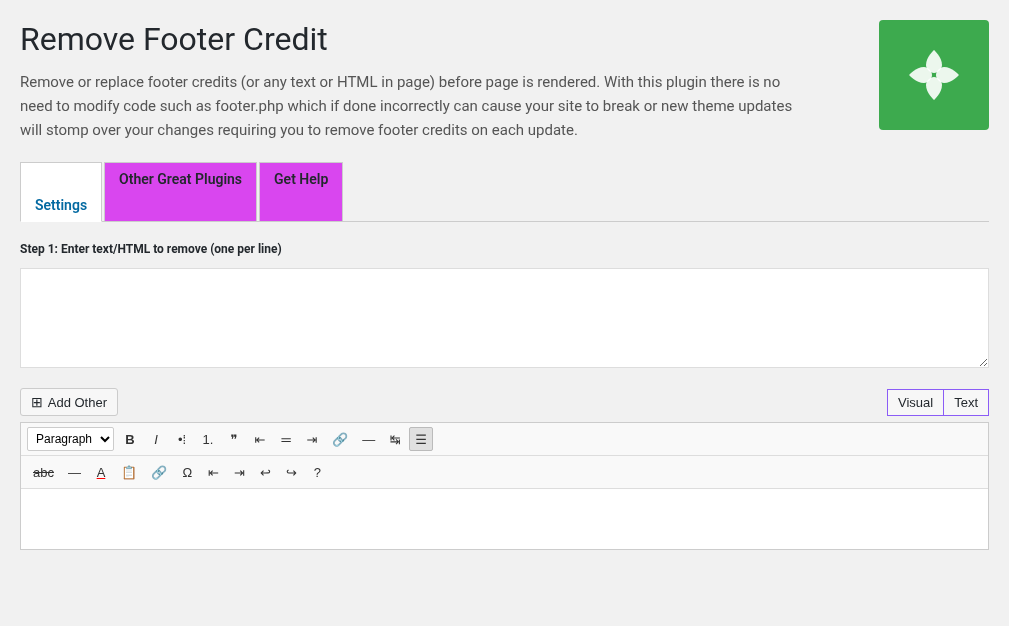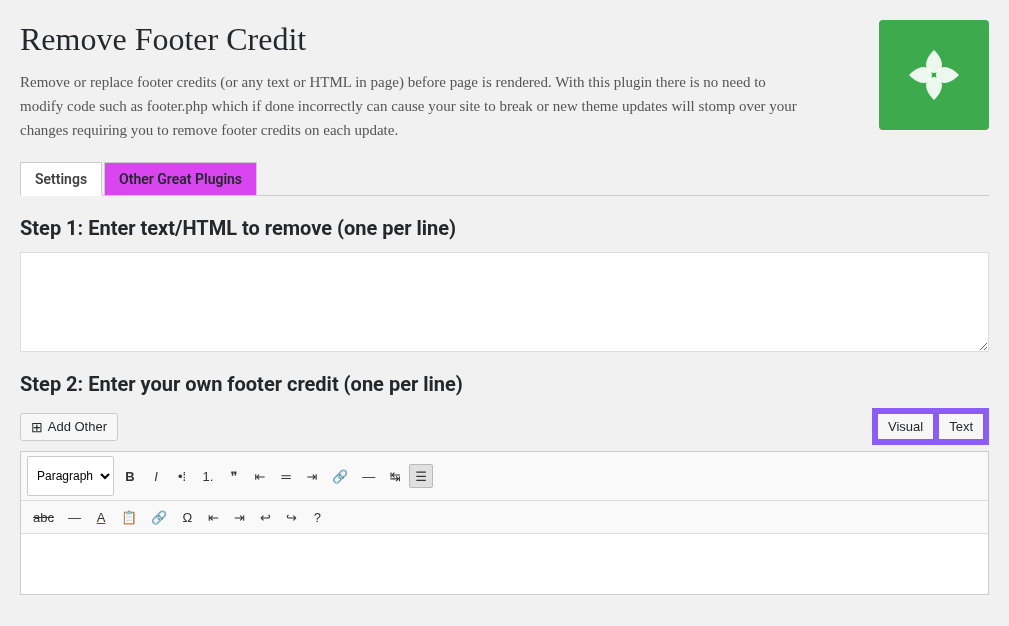--- a/index.html
+++ b/index.html
@@ -23,7 +23,6 @@
     .header-text {
       flex: 1;
       padding-right: 4px;
-      font-family: Liberation Serif, serif;
     }
 
     .page-title {

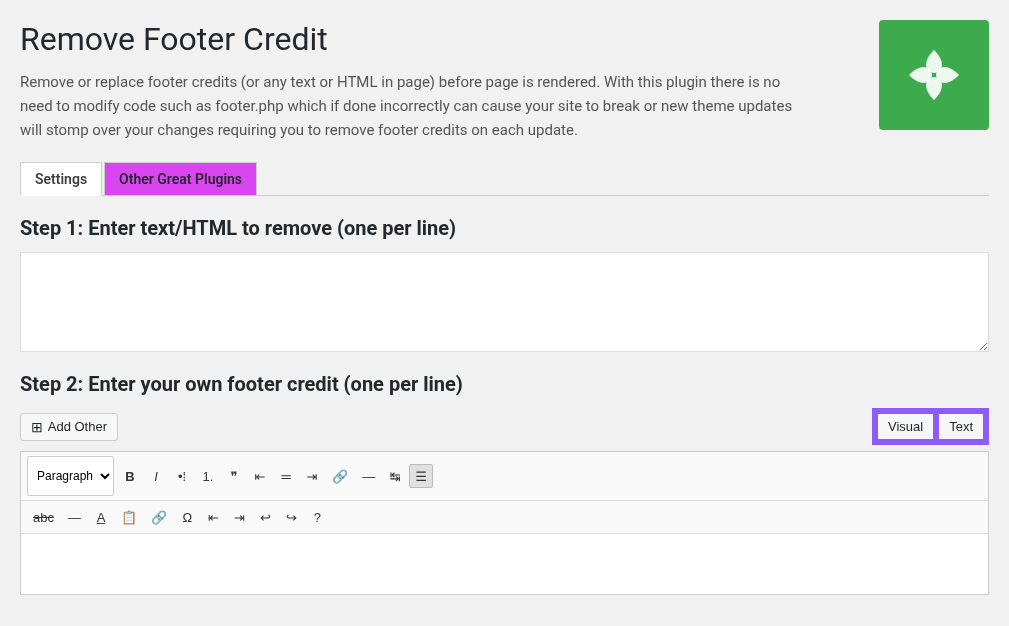--- a/index.html
+++ b/index.html
@@ -245,6 +245,9 @@
     </li>
     <li class="tab-item">
       <a href="#">Other Great Plugins</a>
+    </li>
+    <li class="tab-item">
+      <a href="#">Get Help</a>
     </li>
   </ul>
 </div>

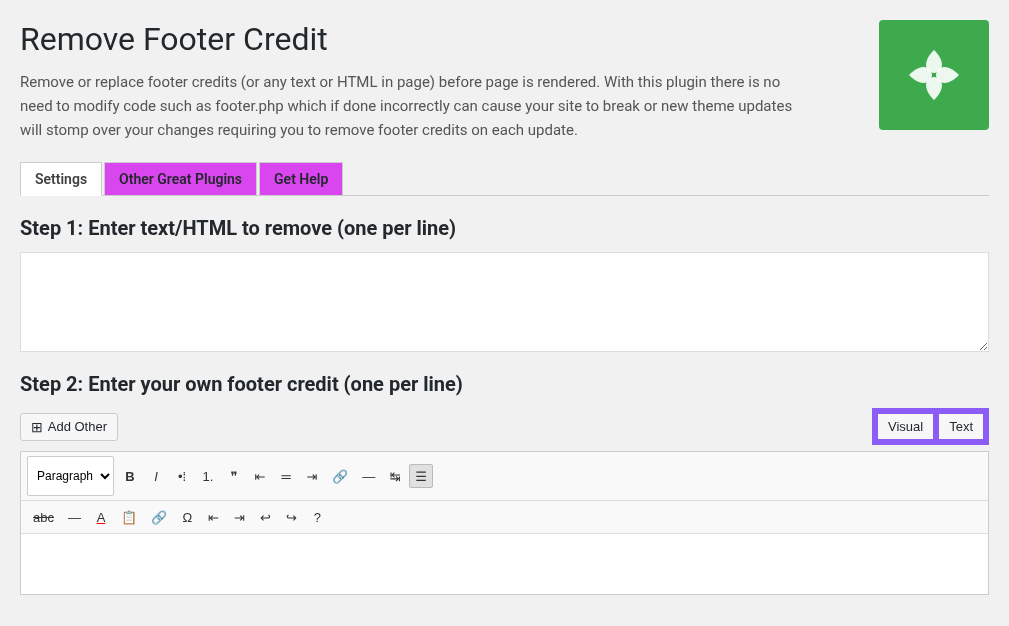--- a/index.html
+++ b/index.html
@@ -92,7 +92,8 @@
     }
 
     .tab-item.active a {
-      color: #404040;
+      color: #0369a1;
+      margin-top: 26px;
     }
 
     .content-section {

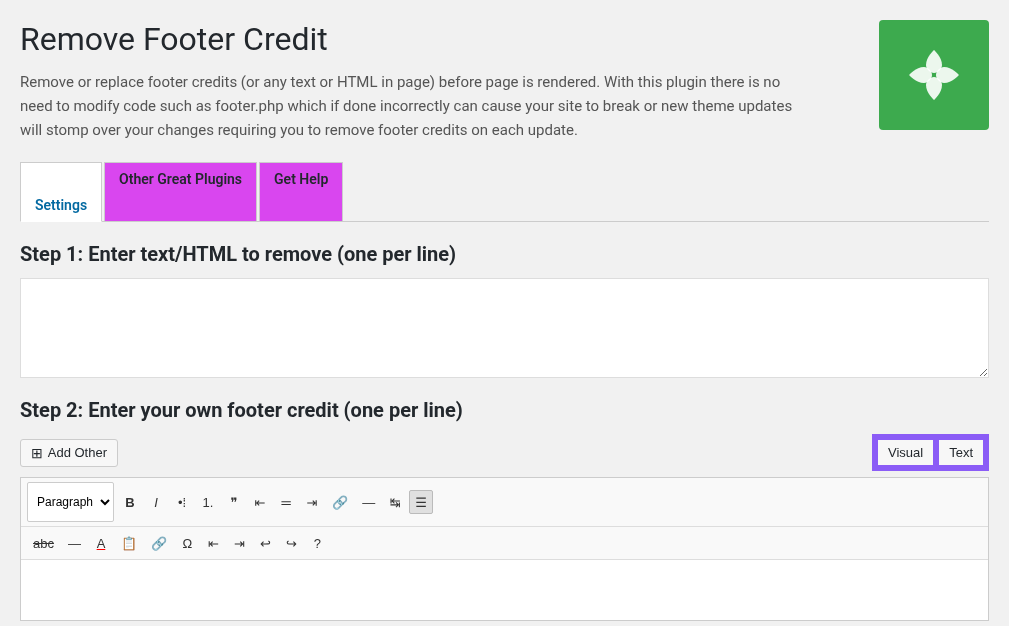--- a/index.html
+++ b/index.html
@@ -101,7 +101,7 @@
     }
 
     .step-heading {
-      font-size: 20px;
+      font-size: 12px;
       font-weight: 700;
       color: #23282d;
       margin-bottom: 12px;

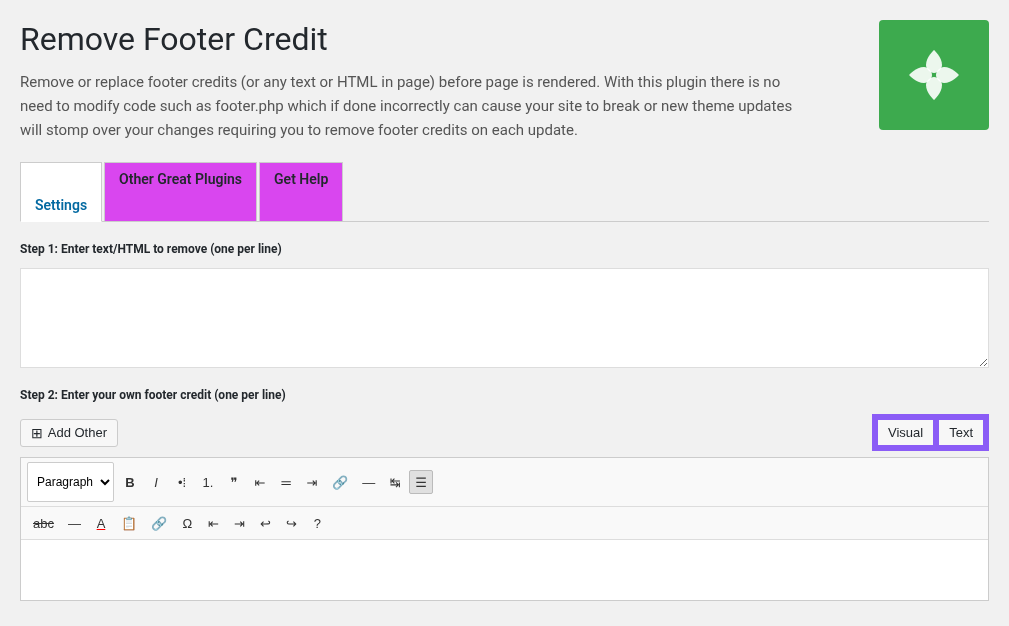--- a/index.html
+++ b/index.html
@@ -261,7 +261,6 @@
   </div>
 
   <div class="step2-section">
-    <h2 class="step-heading">Step 2: Enter your own footer credit (one per line)</h2>
 
     <div class="add-media-bar">
       <button class="add-media-btn">

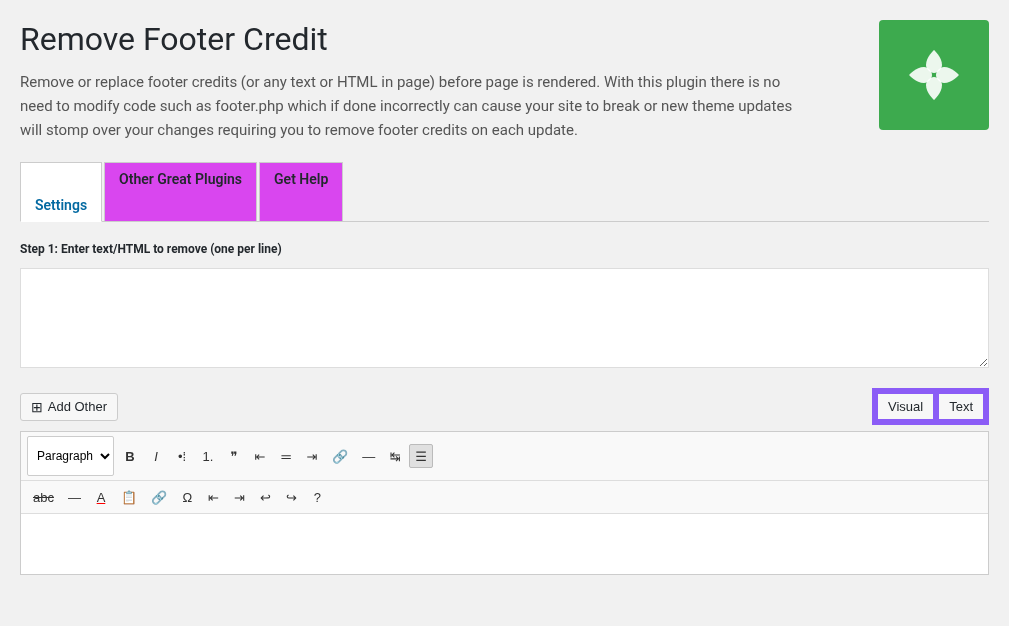--- a/index.html
+++ b/index.html
@@ -155,7 +155,7 @@
       padding: 5px 10px;
       font-size: 13px;
       background: #f7f7f7;
-      border: 6px solid #8b5cf6;
+      border: 1px solid #8b5cf6;
       cursor: pointer;
       color: #23282d;
     }

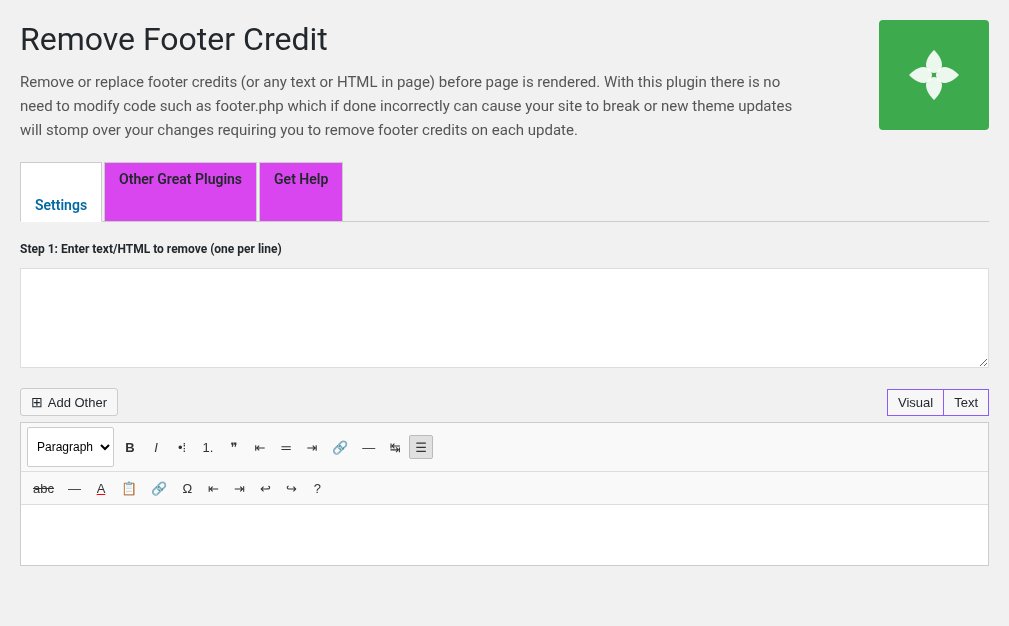--- a/index.html
+++ b/index.html
@@ -200,7 +200,7 @@
     }
 
     .paragraph-select {
-      height: 40px;
+      height: 24px;
       font-size: 12px;
       border: 1px solid #ccc;
       background: #fff;
@@ -208,7 +208,6 @@
       cursor: pointer;
       border-radius: 2px;
       margin-right: 2px;
-      text-align: right;
     }
 
     .editor-content {

